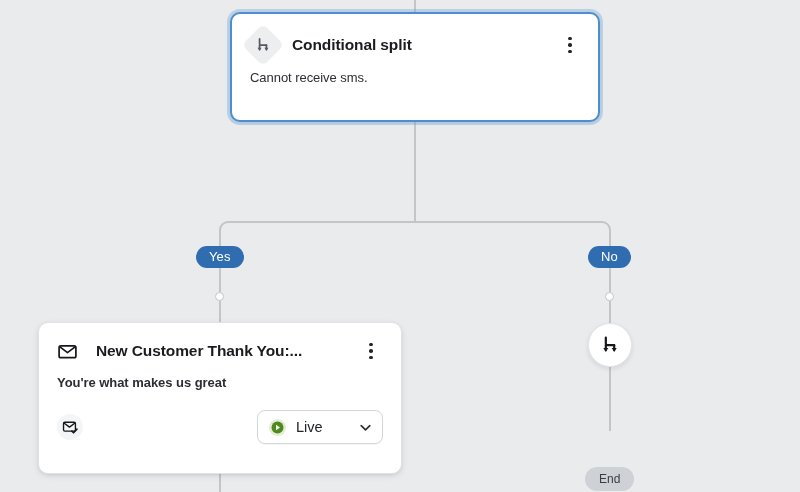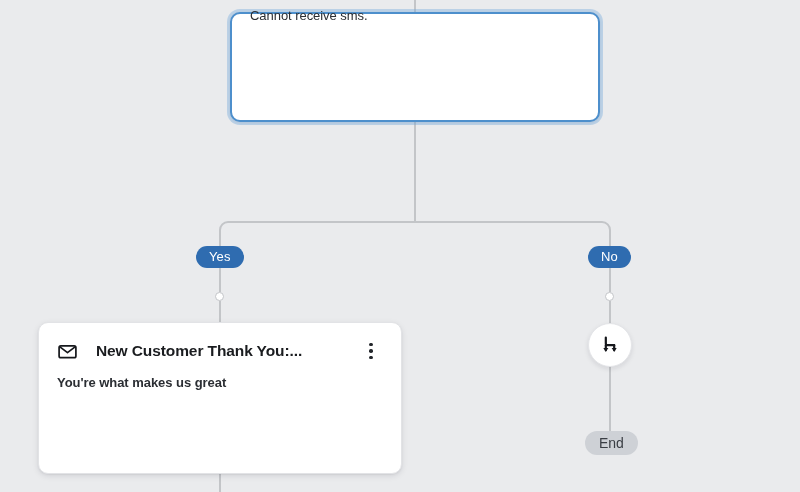--- a/index.html
+++ b/index.html
@@ -266,6 +266,26 @@
   </svg>
 
   <div id="split-card" class="node-card card-selected">
+    <div class="card-head">
+
+      <span class="diamond-badge">
+        <svg width="18" height="18" viewBox="0 0 20 20" fill="none">
+          <path d="M6.2 3.2 V8.6 a1.6 1.6 0 0 0 1.6 1.6 H13.8" stroke="#55585d" stroke-width="1.9" stroke-linecap="round" stroke-linejoin="round"></path>
+          <path d="M6.2 10.2 V15.2" stroke="#55585d" stroke-width="1.9" stroke-linecap="round"></path>
+          <path d="M13.8 10.2 V15.2" stroke="#55585d" stroke-width="1.9" stroke-linecap="round"></path>
+          <path d="M3.9 13.0 L6.2 16.2 L8.5 13.0 Z" fill="#55585d"></path>
+          <path d="M11.5 13.0 L13.8 16.2 L16.1 13.0 Z" fill="#55585d"></path>
+        </svg>
+      </span>
+
+      <span class="card-title">Conditional split</span>
+
+      <span class="kebab">
+        <i></i>
+          <i></i>
+          <i></i>
+      </span>
+    </div>
 
     <div class="card-body-text">Cannot receive sms.</div>
   </div>

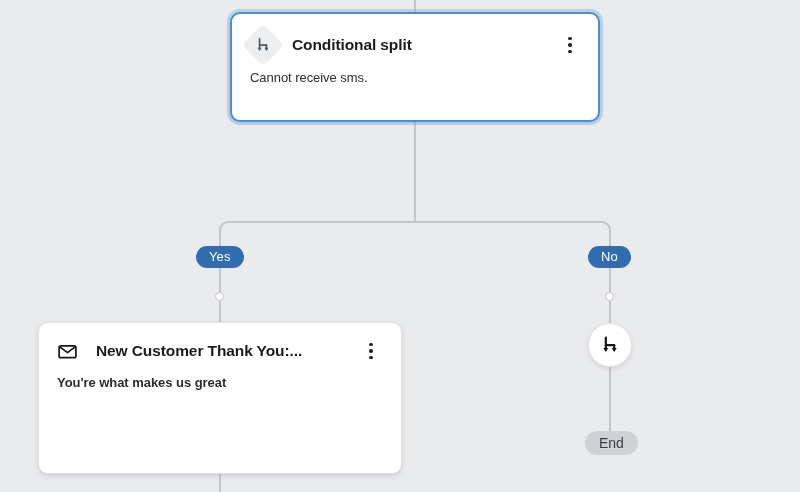--- a/index.html
+++ b/index.html
@@ -317,6 +317,32 @@
 
     <div class="card-body-text">You're what makes us great</div>
 
+    <div class="card-foot">
+
+      <span class="mini-icon-btn">
+        <svg width="17" height="17" viewBox="0 0 20 20" fill="none">
+          <rect x="1.8" y="3.8" width="14" height="10.4" rx="1.5" stroke="#16181c" stroke-width="1.6"></rect>
+          <path d="M2.7 4.9 L8.8 9.6 L14.9 4.9" stroke="#16181c" stroke-width="1.6" stroke-linecap="round" stroke-linejoin="round"></path>
+          <path d="M11.6 14.2 L13.6 16.2 L17.6 11.9" stroke="#16181c" stroke-width="1.9" stroke-linecap="round" stroke-linejoin="round"></path>
+        </svg>
+      </span>
+
+      <span class="status-select">
+        <span style="display:flex;align-items:center;flex:0 0 auto;">
+          <svg width="19" height="19" viewBox="0 0 20 20" fill="none">
+            <circle cx="10" cy="10" r="9" fill="#e3edd3"></circle>
+            <circle cx="10" cy="10" r="6.3" fill="#4e8a20"></circle>
+            <path d="M8.5 7.2 L12.6 10 L8.5 12.8 Z" fill="#ffffff"></path>
+          </svg>
+        </span>
+        <span class="status-label">Live</span>
+        <span style="display:flex;align-items:center;flex:0 0 auto;">
+          <svg width="15" height="15" viewBox="0 0 16 16" fill="none">
+            <path d="M3.4 6 L8 10.6 L12.6 6" stroke="#2a2d32" stroke-width="1.7" stroke-linecap="round" stroke-linejoin="round"></path>
+          </svg>
+        </span>
+      </span>
+    </div>
   </div>
 
   <div id="round-split-node">

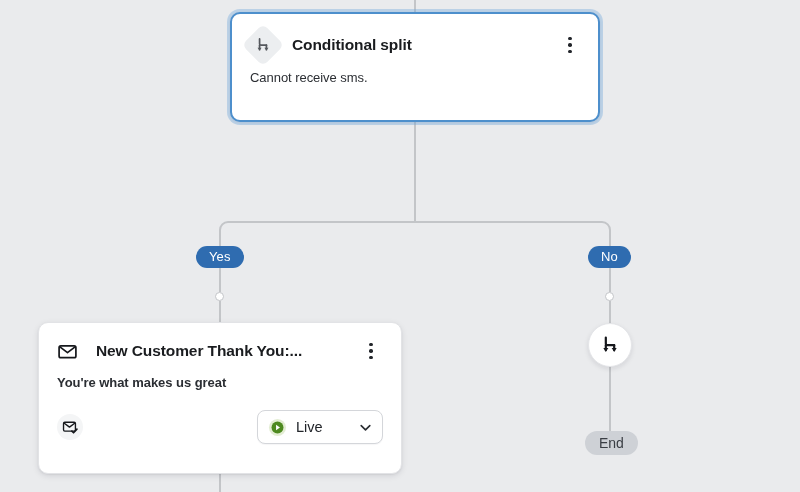--- a/index.html
+++ b/index.html
@@ -201,10 +201,11 @@
     border-radius: 12px;
     background: #ced1d6;
     color: #3a3e44;
-    font-size: 14px;
+    font-size: 12px;
     line-height: 24px;
     text-align: center;
     box-sizing: border-box;
+    margin-top: 36px;
   }
   #pill-end { left: 585px; top: 431px; }
 

